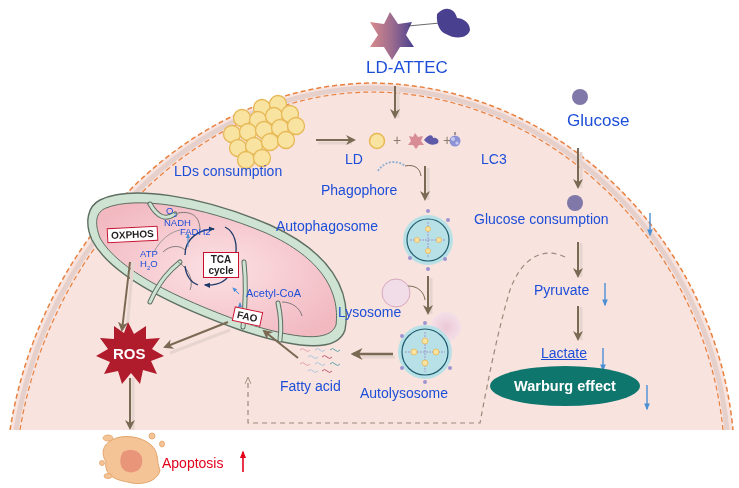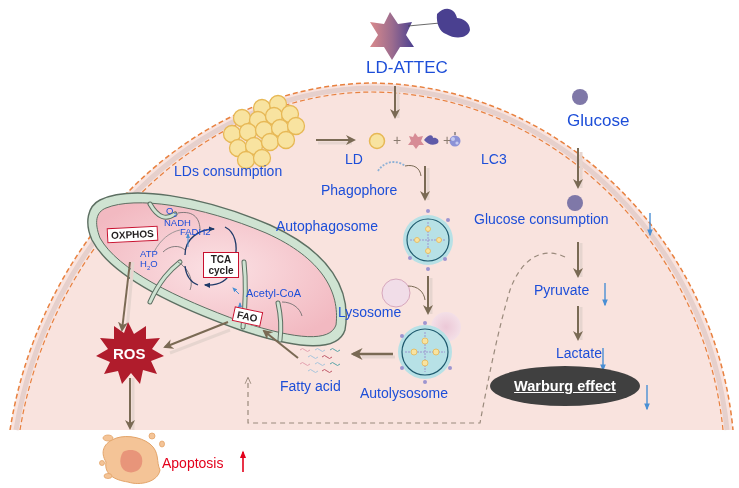--- a/index.html
+++ b/index.html
@@ -246,7 +246,7 @@
 <div class="lbl lbl-lg" style="left:567px; top:112px; font-size:17px;">Glucose</div>
 <div class="lbl lbl-md" style="left:474px; top:212px;">Glucose consumption</div>
 <div class="lbl lbl-md" style="left:534px; top:283px;">Pyruvate</div>
-<div class="lbl lbl-md" style="left:556px; top:346px;">Lactate</div>
+<div class="lbl lbl-md" style="left:541px; top:346px;text-decoration:underline;">Lactate</div>
 <div class="warburg">Warburg effect</div>
 
 <div class="ros" style="left:113px; top:345px;text-align:right;">ROS</div>

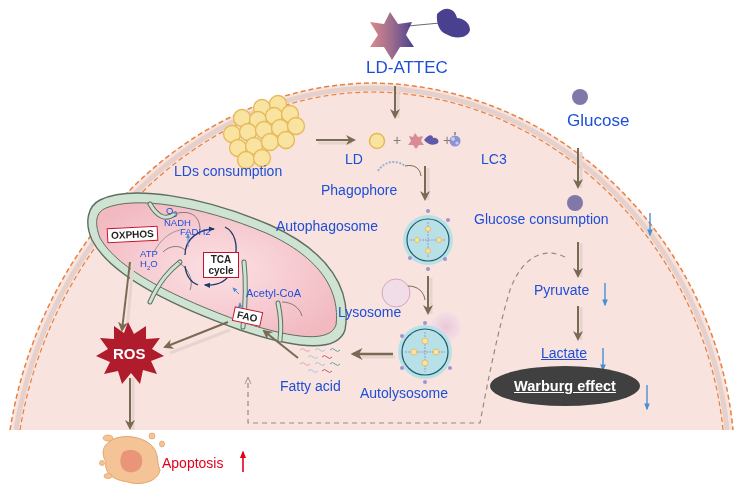--- a/index.html
+++ b/index.html
@@ -16,8 +16,8 @@
            line-height: 1.1; text-align: center; }
   .ros { position: absolute; color: #fff; font-weight: bold; font-size: 15px; }
   .warburg { position: absolute; left: 490px; top: 366px; width: 150px; height: 40px;
-             border-radius: 50%; background: #404040; color: #fff; font-weight: bold;
-             font-size: 14.5px; display: flex; align-items: center; justify-content: center; text-decoration: underline; }
+             border-radius: 50%; background: #0f766e; color: #fff; font-weight: bold;
+             font-size: 14.5px; display: flex; align-items: center; justify-content: center; }
   .apop { position: absolute; color: #e3001b; font-size: 14px; }
 </style>
 </head>

